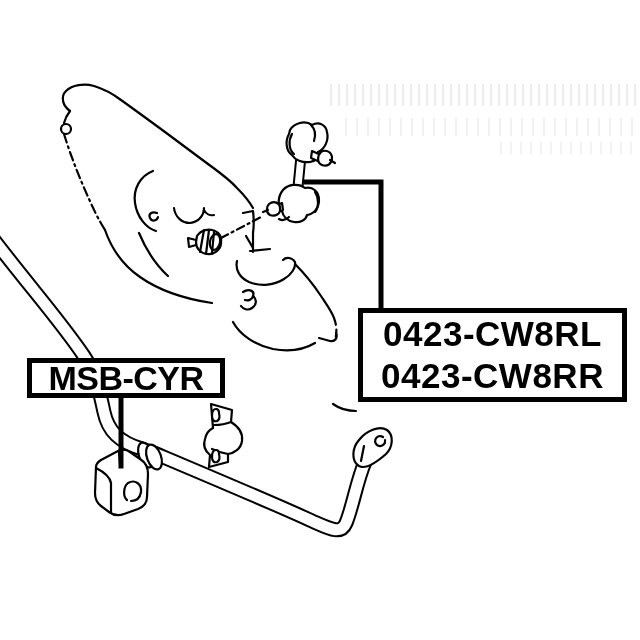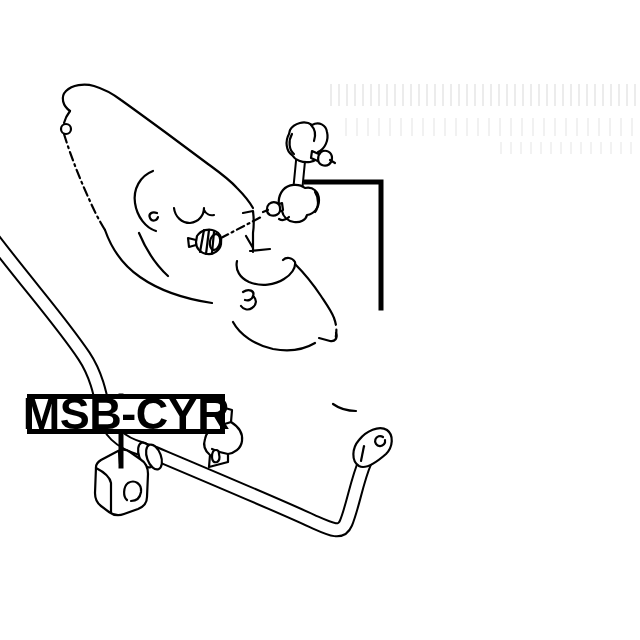--- a/index.html
+++ b/index.html
@@ -130,6 +130,10 @@
     <path stroke-width="5" stroke-linecap="square" d="M121,396 L121,466"></path>
   </svg>
 
+  <div class="label-box box-link">
+    <div class="code">0423-CW8RL</div>
+    <div class="code">0423-CW8RR</div>
+  </div>
 
   <div class="label-box box-bushing">
     <div class="code">MSB-CYR</div>

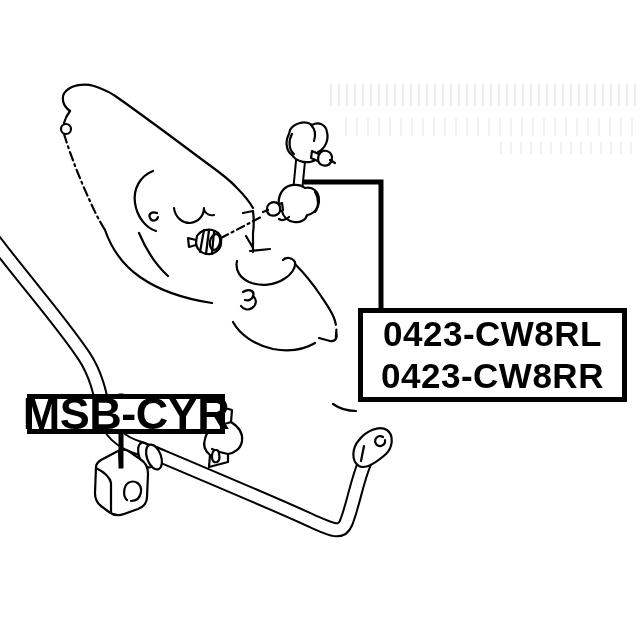--- a/index.html
+++ b/index.html
@@ -10,7 +10,7 @@
              display:flex;flex-direction:column;align-items:center;justify-content:center;
              font-weight:bold;color:#000;text-align:center;}
   .box-link{left:358px;top:308px;width:269px;height:94px;font-size:35px;line-height:42px;letter-spacing:0.5px;}
-  .box-bushing{left:27px;top:358px;width:198px;height:40px;font-size:45px;line-height:34px;letter-spacing:-0.5px;margin-top:36px;}
+  .box-bushing{left:27px;top:358px;width:198px;height:40px;font-size:34px;line-height:34px;letter-spacing:-0.5px;}
   .code{white-space:nowrap;}
   .faint{position:absolute;opacity:1;}
   .faint-r1{left:330px;top:84px;width:310px;height:22px;

